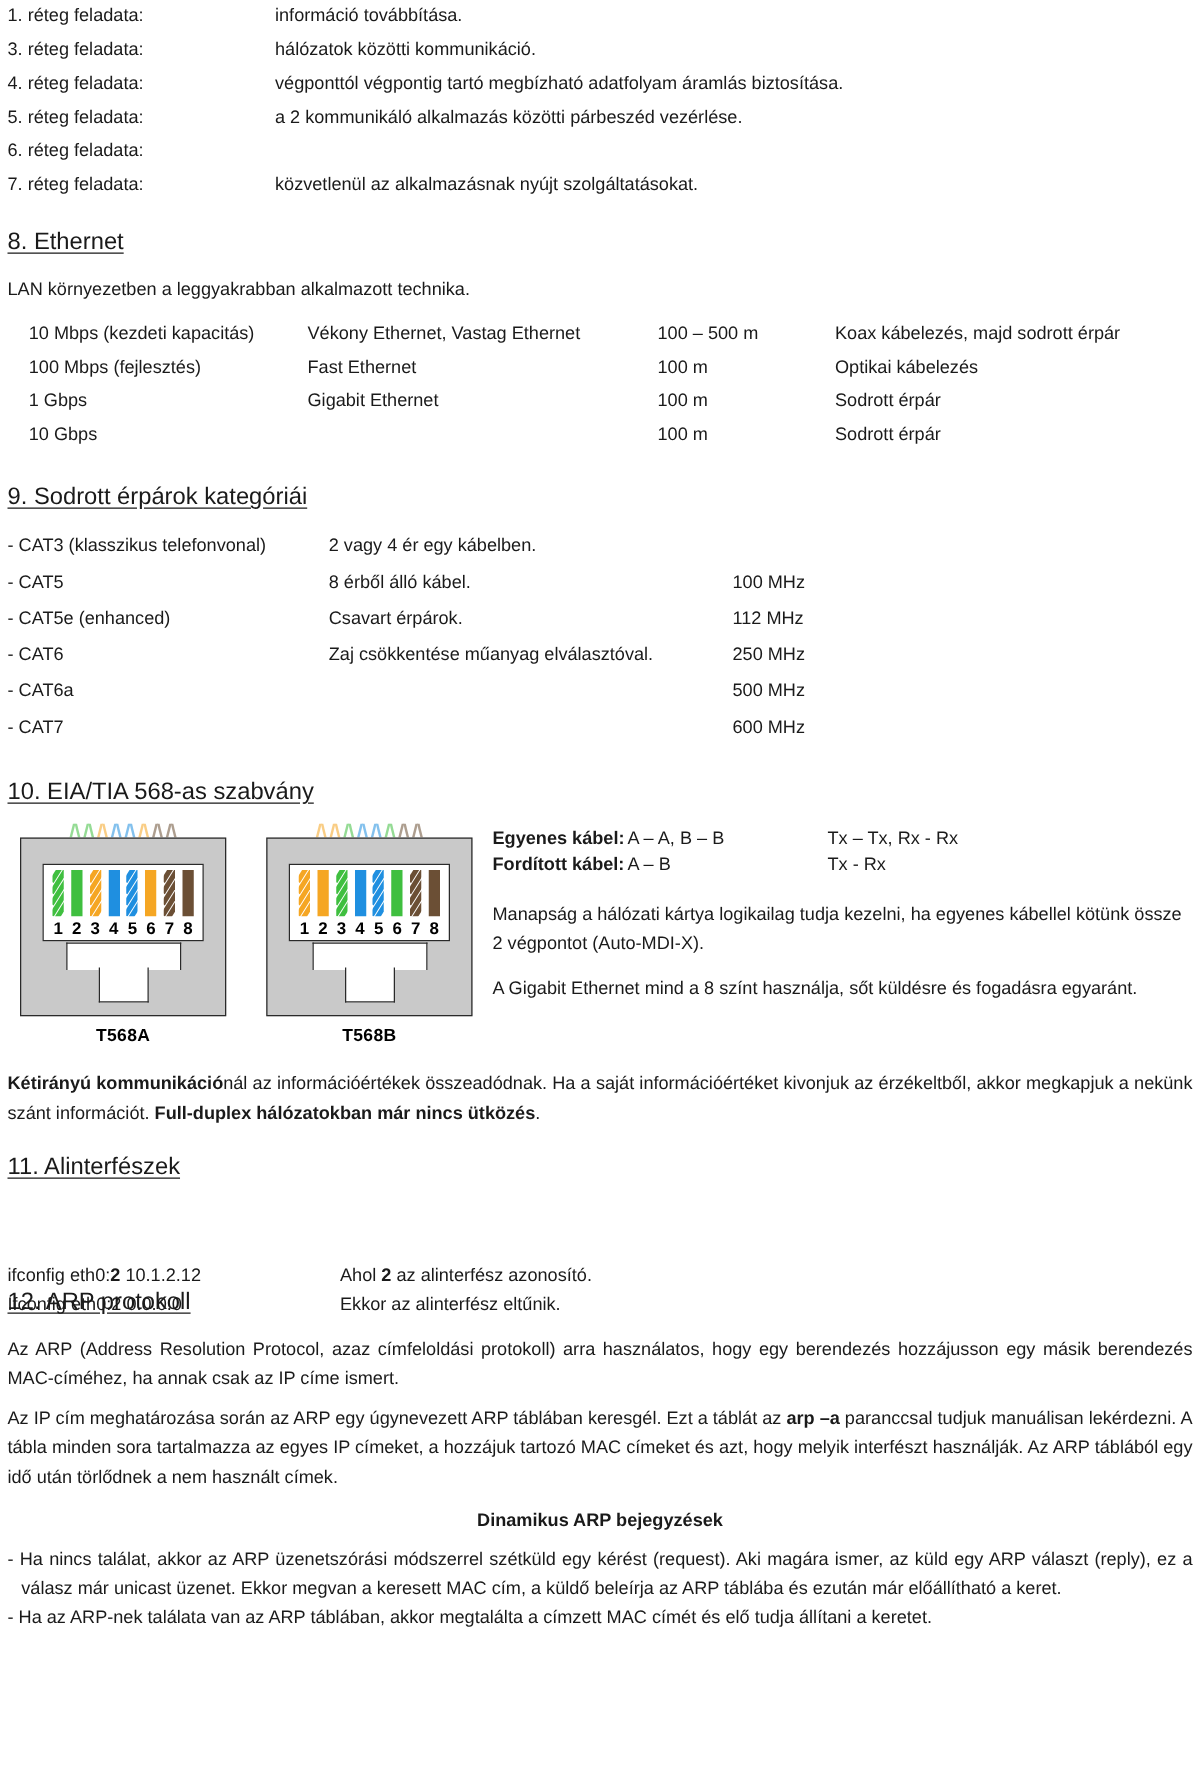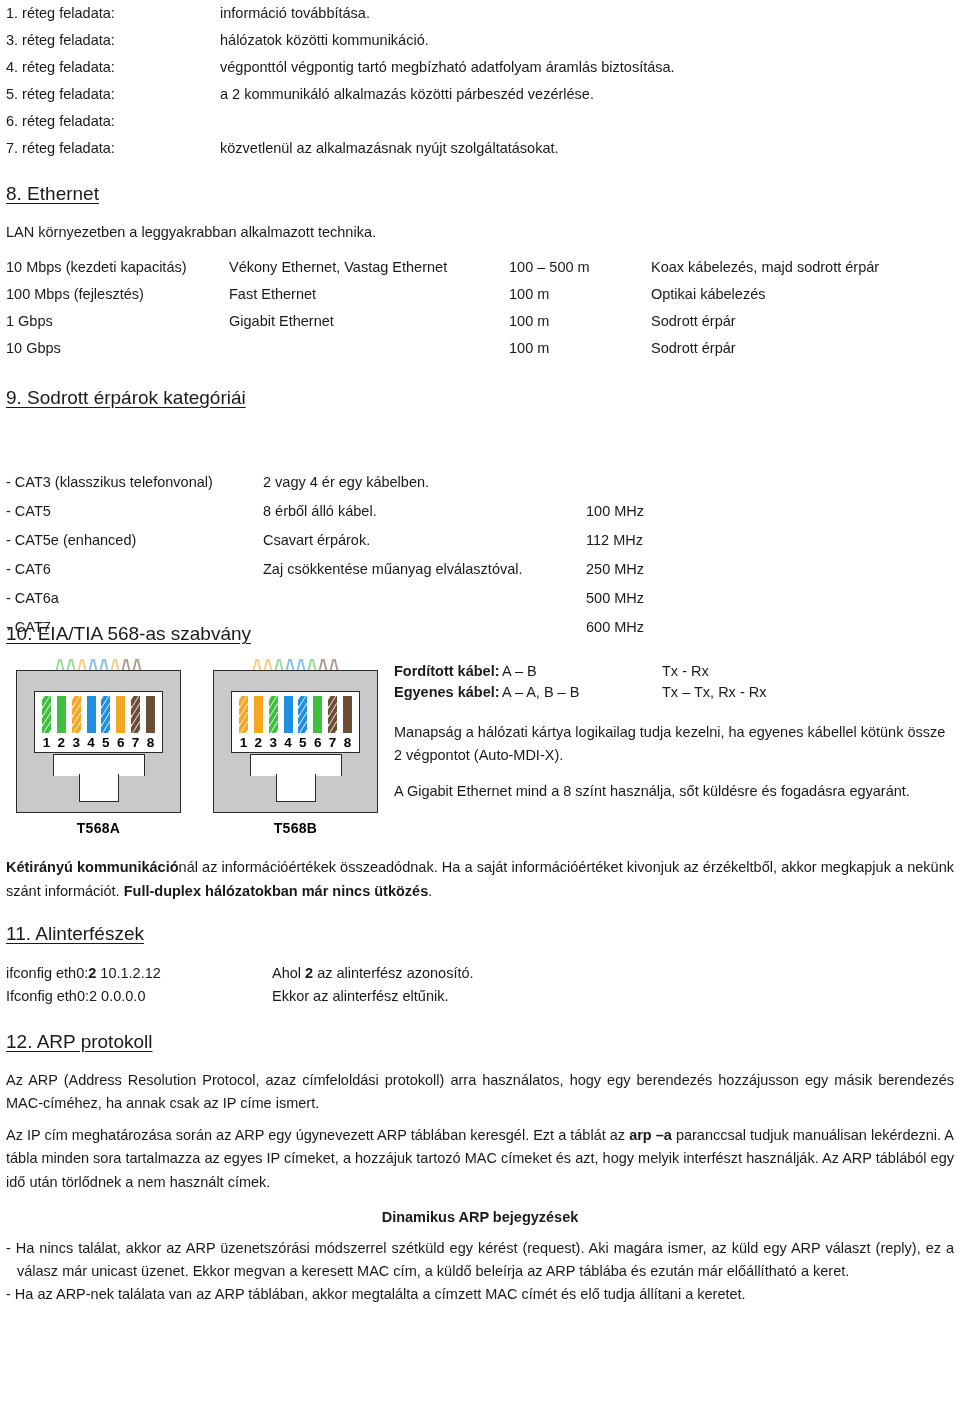--- a/index.html
+++ b/index.html
@@ -50,7 +50,7 @@
 
   
   .eth-row { display: flex; height: 27px; align-items: baseline; white-space: nowrap; }
-  .eth-c1 { width: 223px; flex: 0 0 223px; }
+  .eth-c1 { width: 223px; flex: 0 0 223px; margin-left: 17px; }
   .eth-c2 { width: 280px; flex: 0 0 280px; }
   .eth-c3 { width: 142px; flex: 0 0 142px; }
   .eth-c4 { flex: 1 1 auto; }

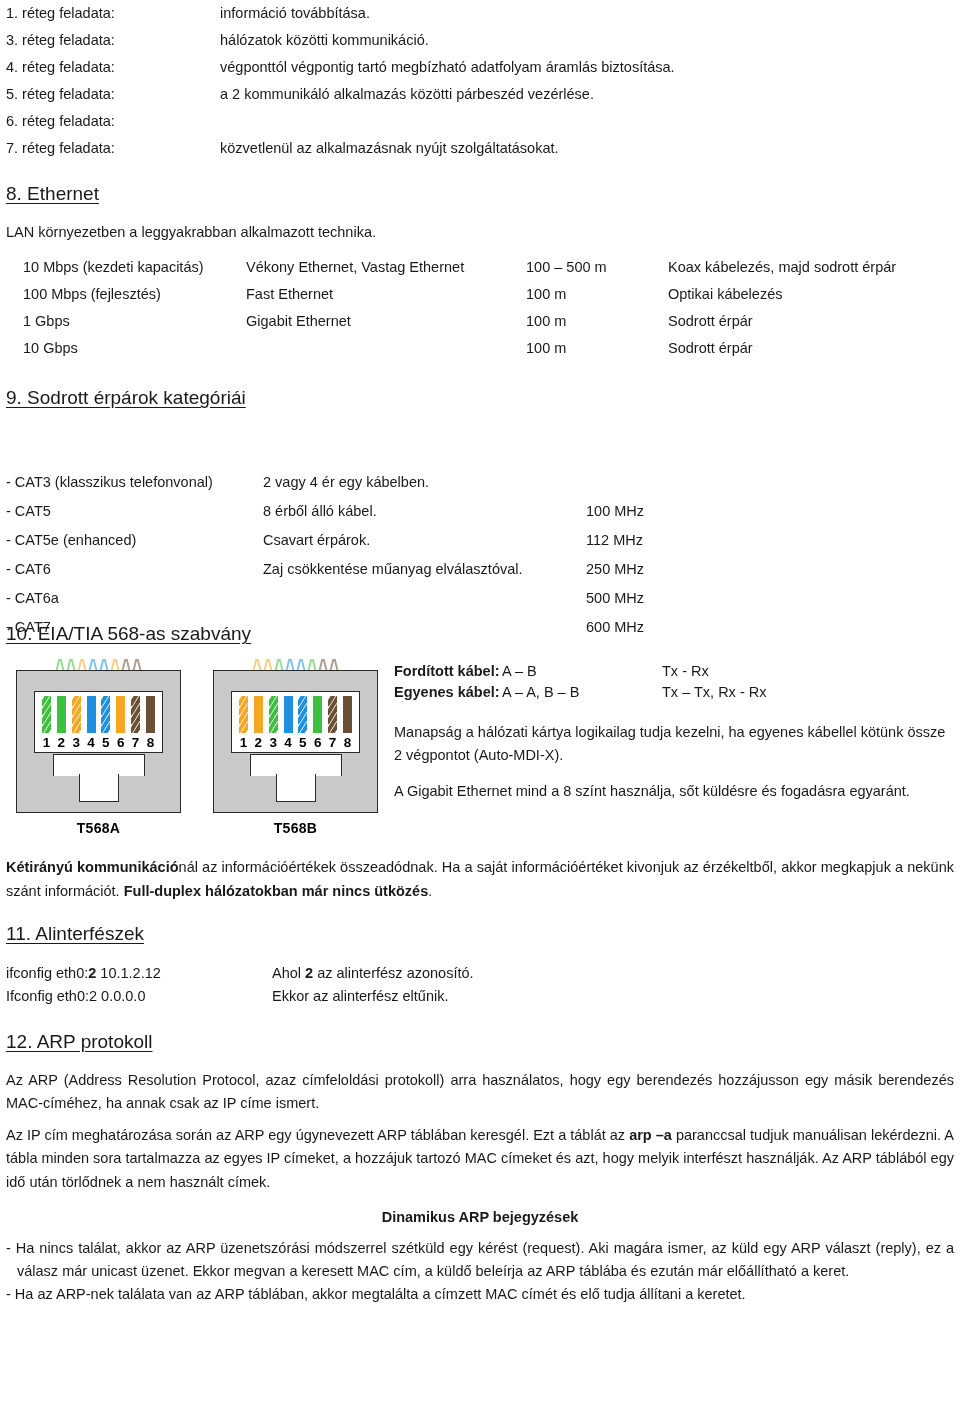--- a/index.html
+++ b/index.html
@@ -57,7 +57,7 @@
 
   
   .cat-row { display: flex; height: 29px; align-items: baseline; white-space: nowrap; }
-  .cat-c1 { width: 257px; flex: 0 0 257px; margin-top: 45px; }
+  .cat-c1 { width: 257px; flex: 0 0 257px; }
   .cat-c2 { width: 323px; flex: 0 0 323px; }
   .cat-c3 { flex: 1 1 auto; }
 

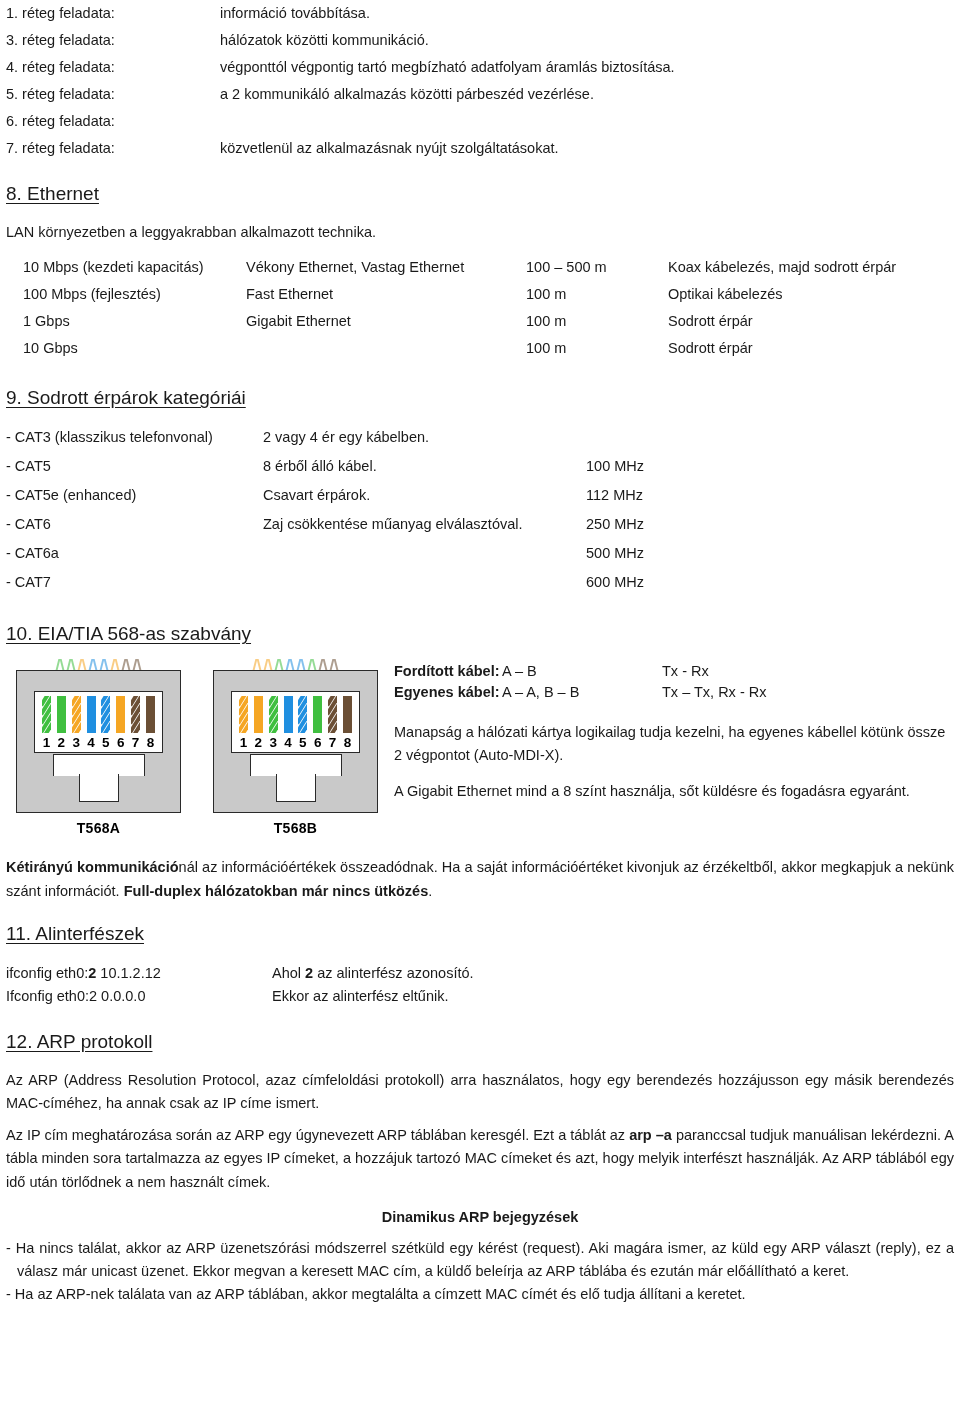--- a/index.html
+++ b/index.html
@@ -439,14 +439,14 @@
 
     <div class="fig-text">
       <div class="cable-row">
+        <div class="cable-c1">Egyenes kábel:</div>
+        <div class="cable-c2">A – A, B – B</div>
+        <div class="cable-c3">Tx – Tx, Rx - Rx</div>
+      </div>
+      <div class="cable-row">
         <div class="cable-c1">Fordított kábel:</div>
         <div class="cable-c2">A – B</div>
         <div class="cable-c3">Tx - Rx</div>
-      </div>
-      <div class="cable-row">
-        <div class="cable-c1">Egyenes kábel:</div>
-        <div class="cable-c2">A – A, B – B</div>
-        <div class="cable-c3">Tx – Tx, Rx - Rx</div>
       </div>
       <div style="height:16px"></div>
       <p class="fig-para">Manapság a hálózati kártya logikailag tudja kezelni, ha egyenes kábellel kötünk össze 2 végpontot (Auto-MDI-X).</p>

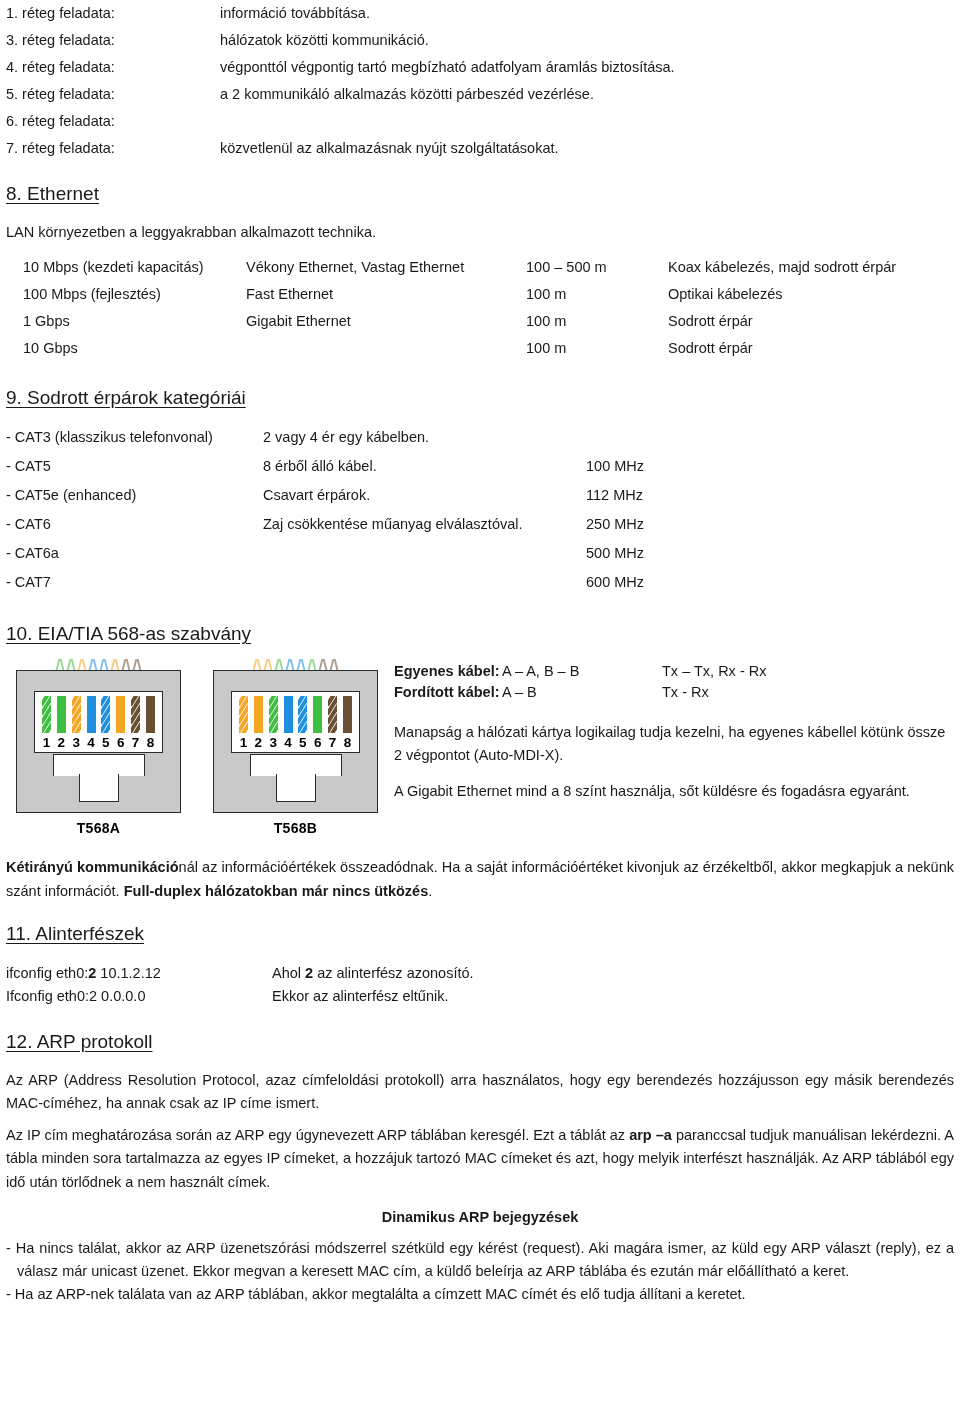--- a/index.html
+++ b/index.html
@@ -154,7 +154,7 @@
 
   
   .ai-row { display: flex; height: 23px; align-items: baseline; white-space: nowrap; }
-  .ai-c1 { width: 266px; flex: 0 0 266px; }
+  .ai-c1 { width: 266px; flex: 0 0 266px; margin-top: 48px; }
   .ai-c2 { flex: 1 1 auto; }
 
   

